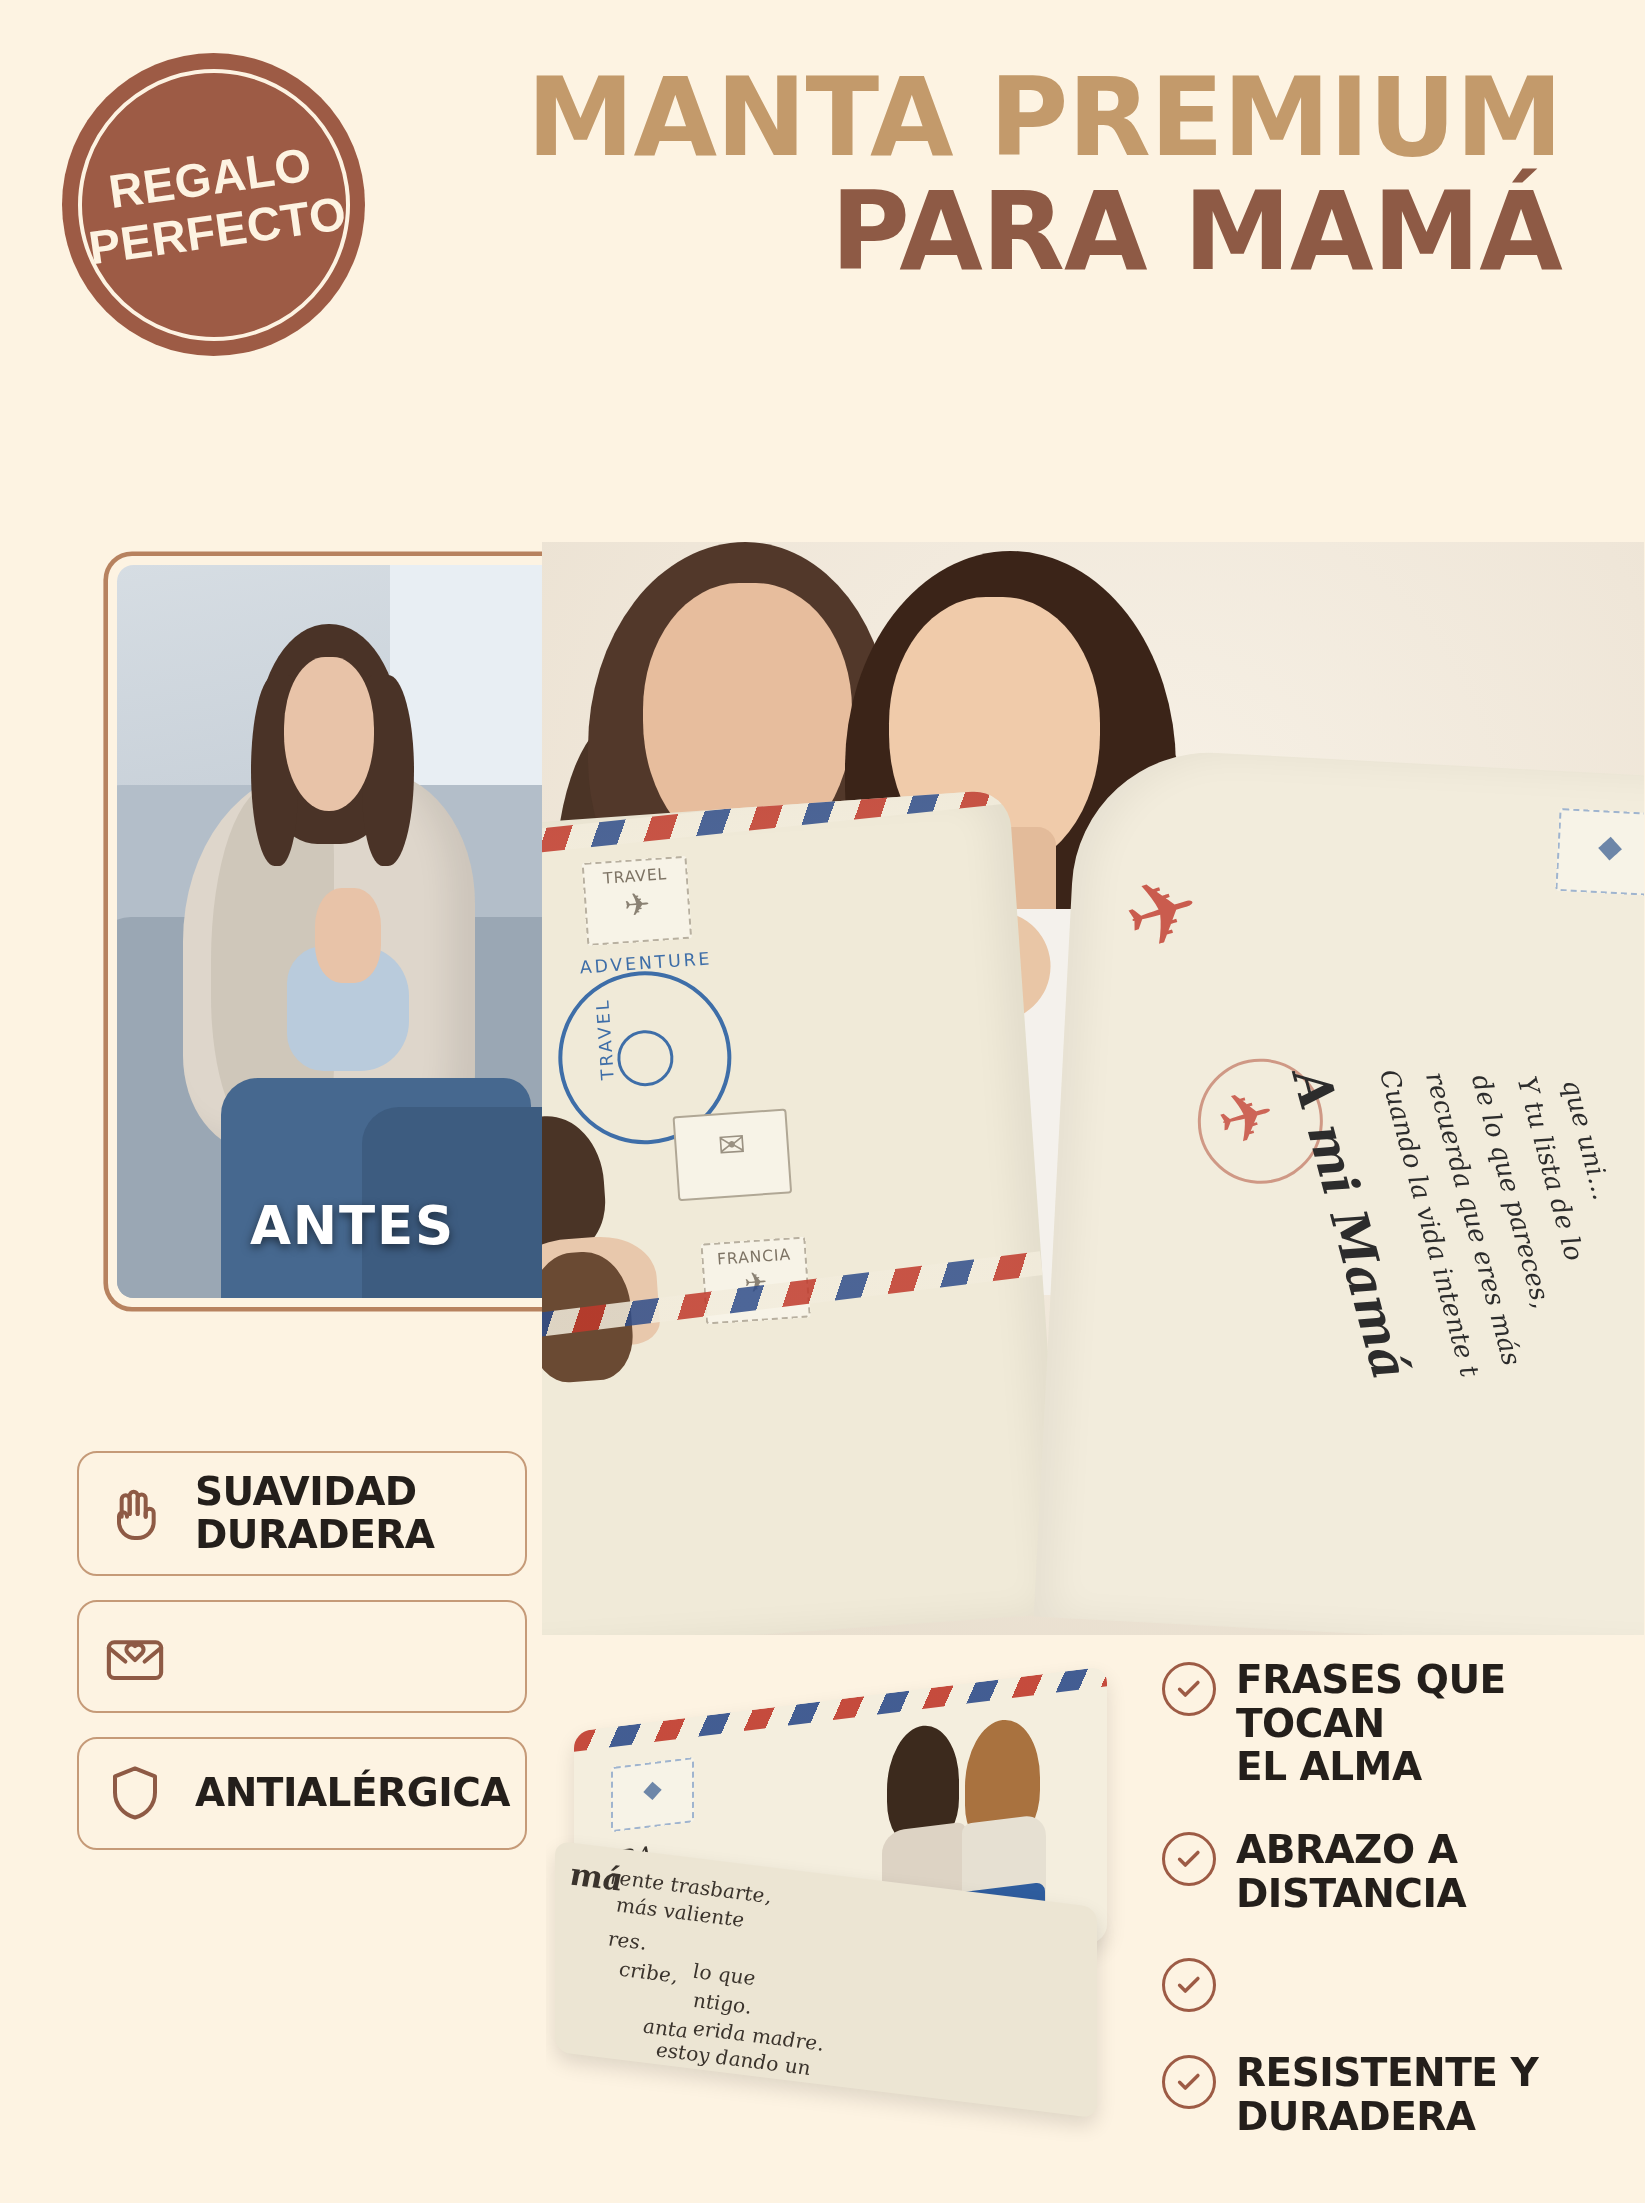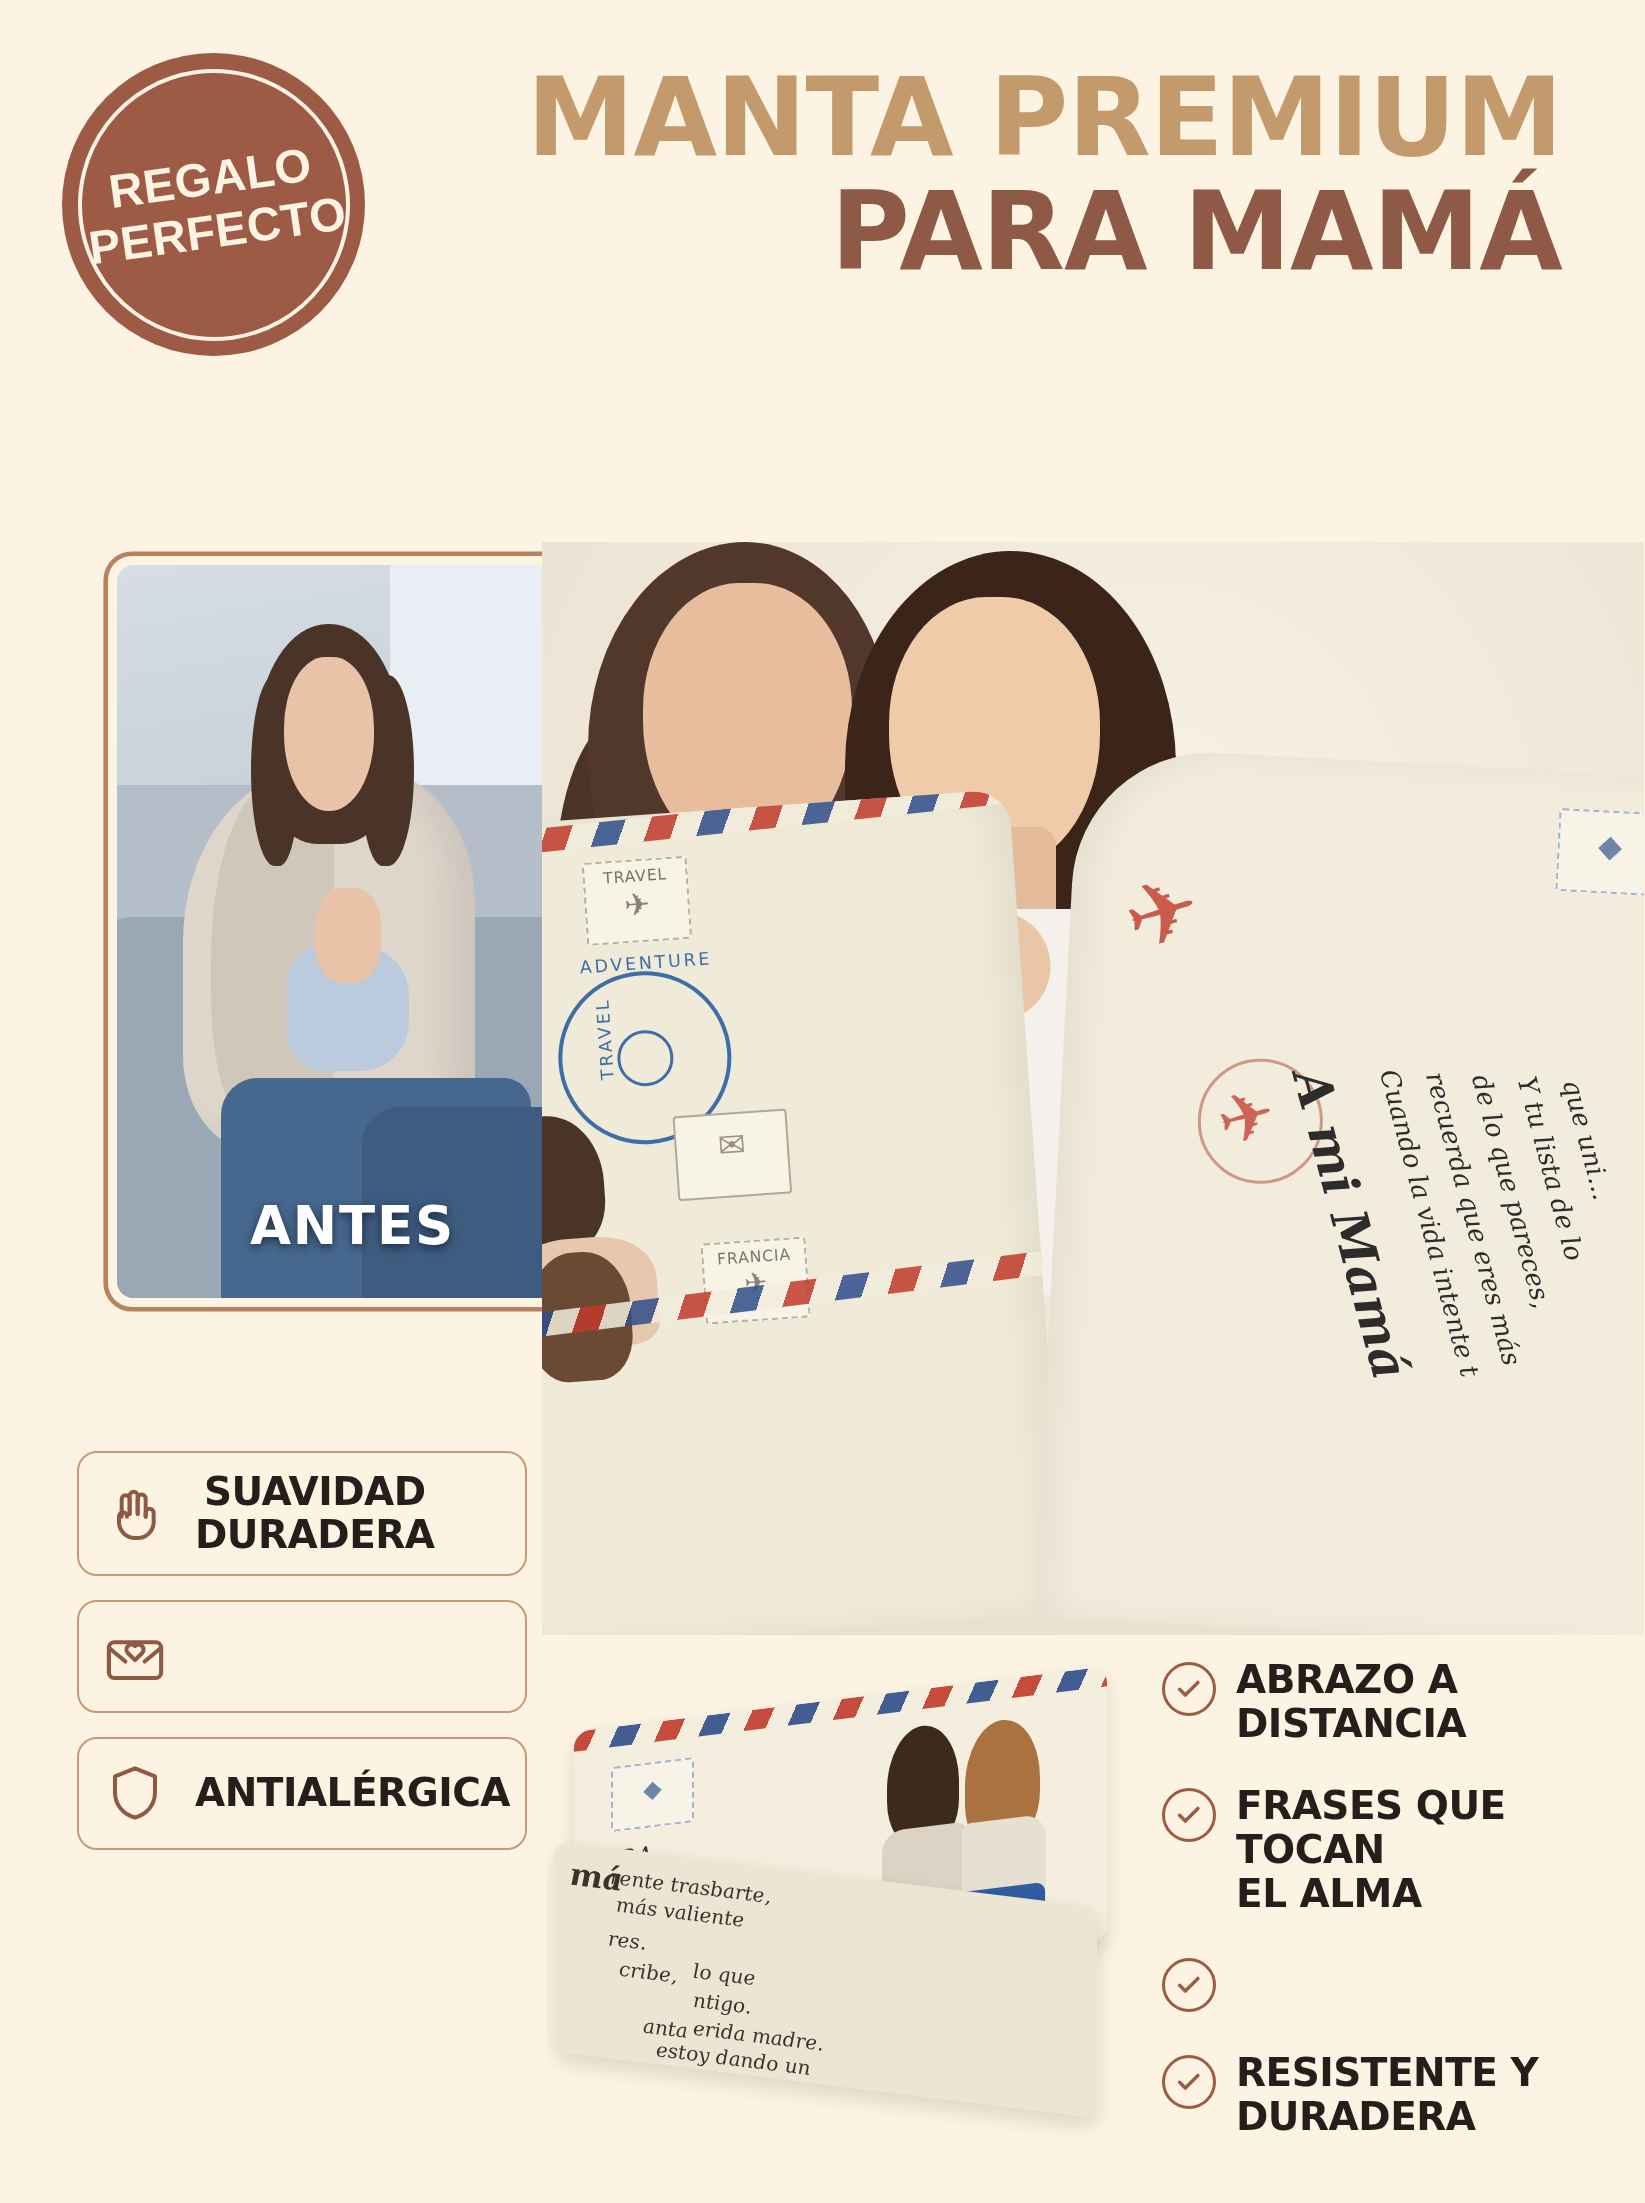--- a/index.html
+++ b/index.html
@@ -511,7 +511,6 @@
     line-height: 1.08;
     color: #241f1b;
     letter-spacing: -0.5px;
-    text-align: center;
   }
 
   

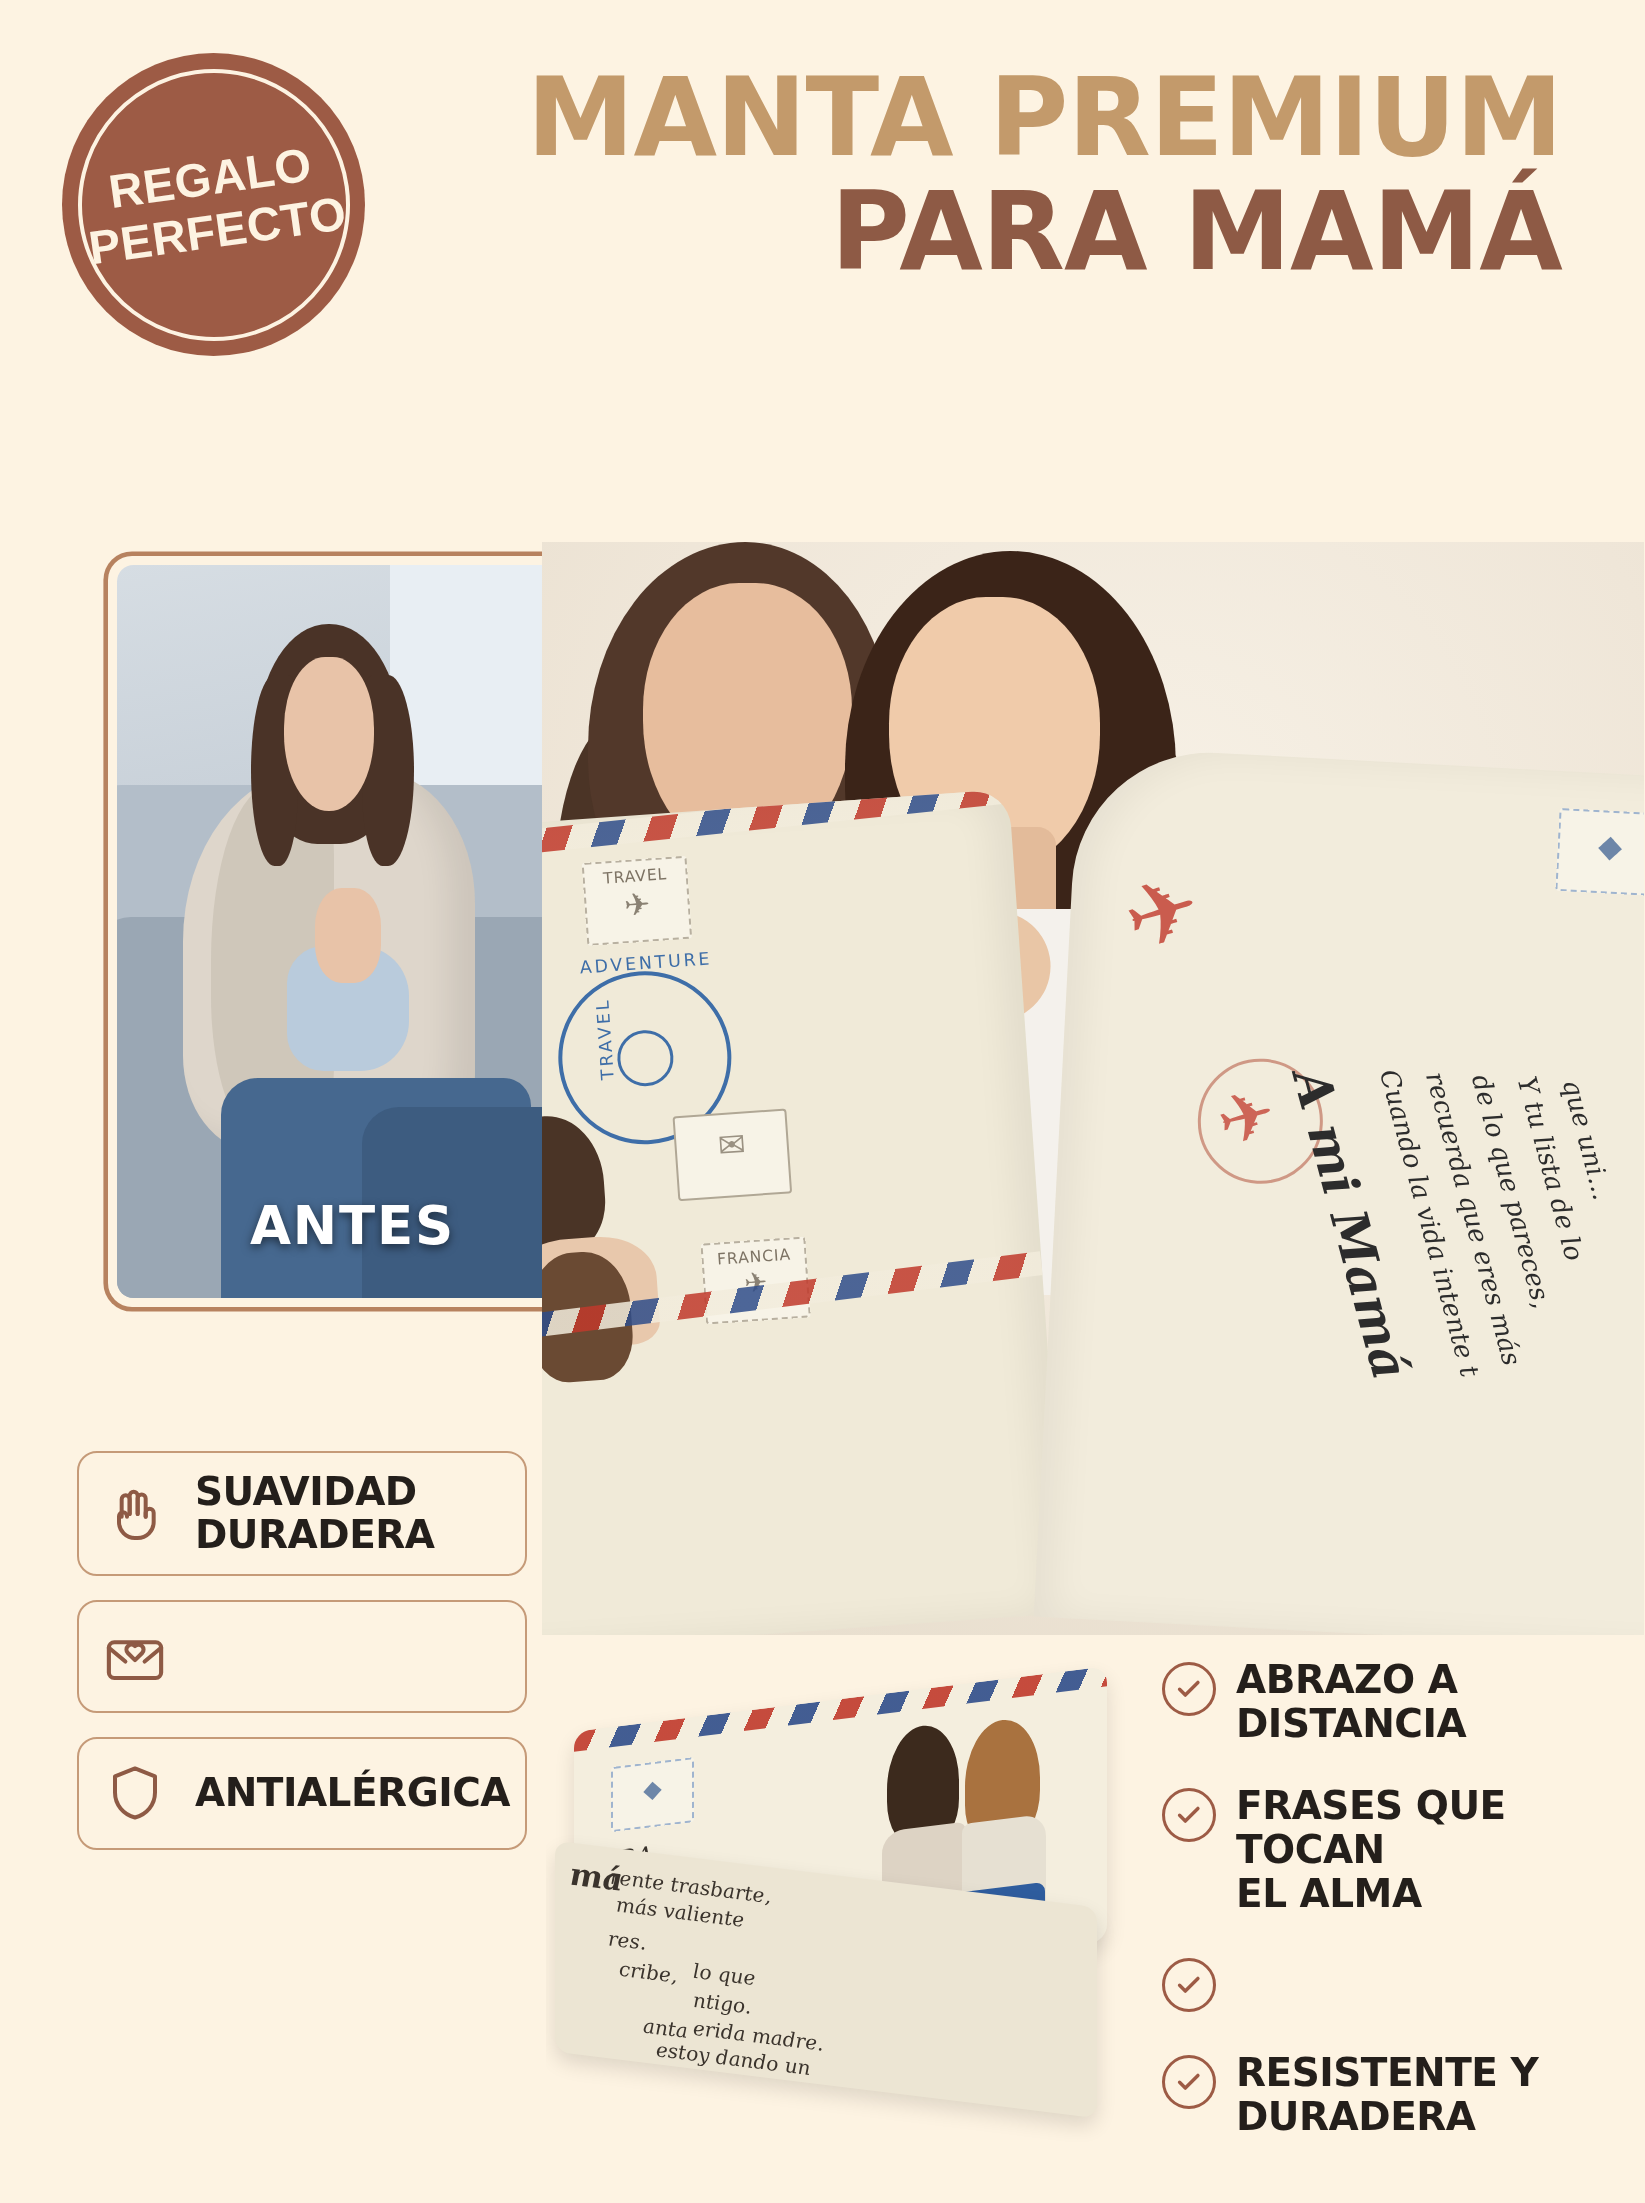--- a/index.html
+++ b/index.html
@@ -829,7 +829,8 @@
         </svg>
     </div>
     <div class="check-label">
-      <div>ABRAZO A DISTANCIA</div>
+      <div>FRASES QUE TOCAN</div>
+      <div>EL ALMA</div>
     </div>
   </div>
 
@@ -840,8 +841,7 @@
         </svg>
     </div>
     <div class="check-label">
-      <div>FRASES QUE TOCAN</div>
-      <div>EL ALMA</div>
+      <div>ABRAZO A DISTANCIA</div>
     </div>
   </div>
 

